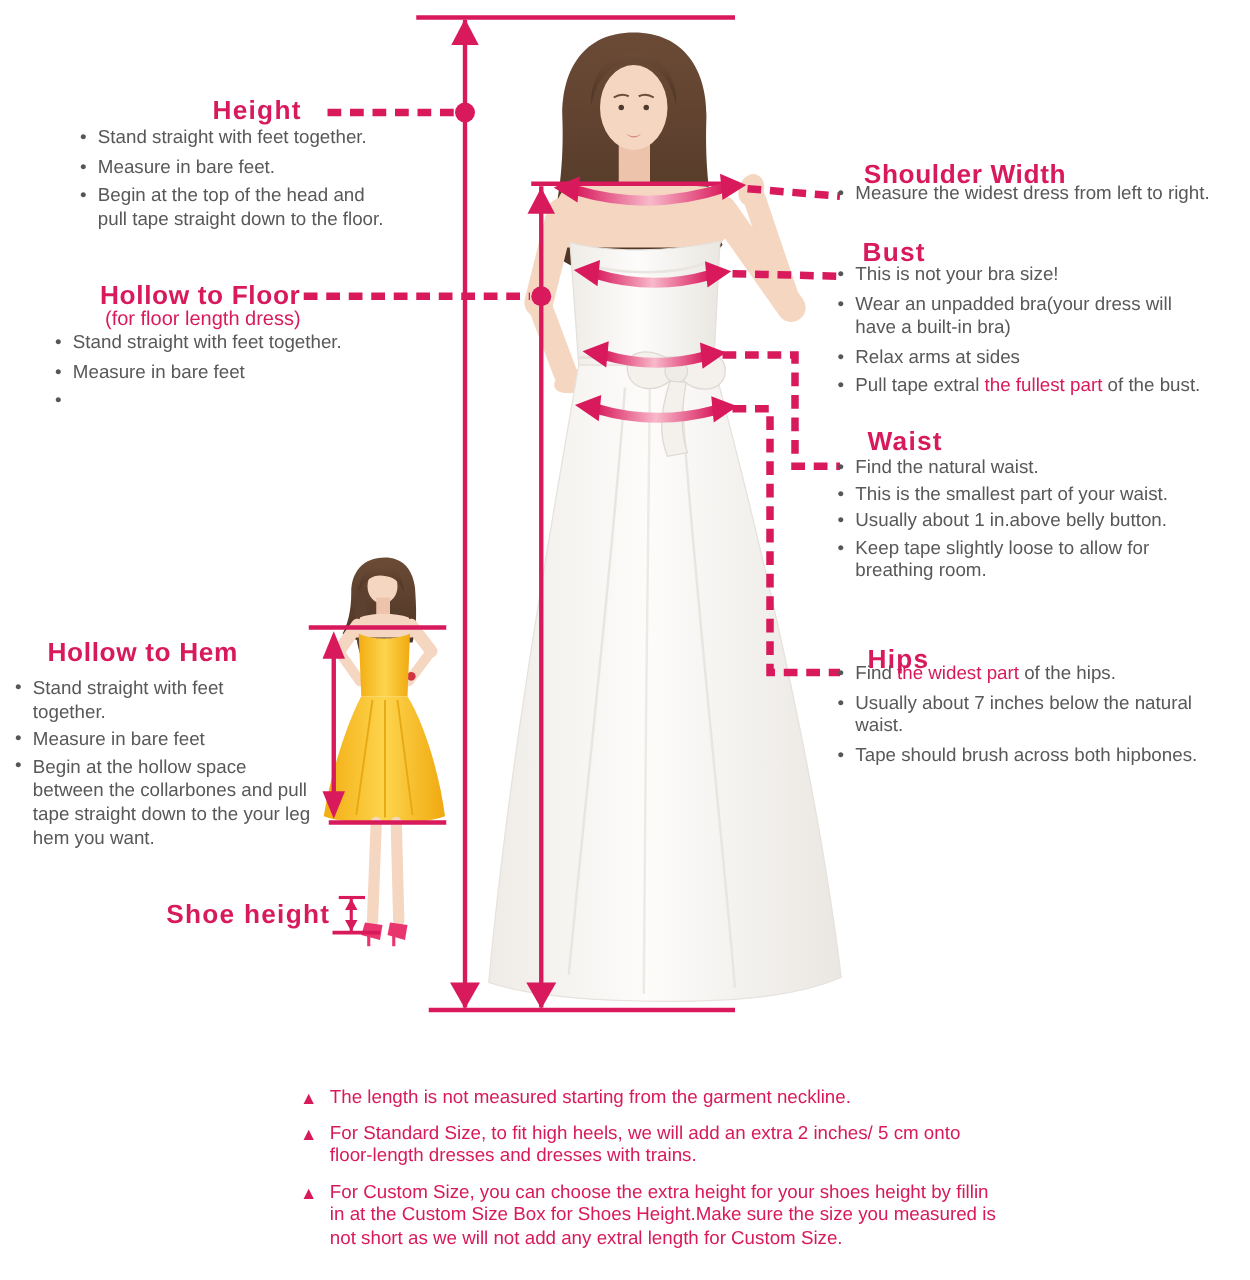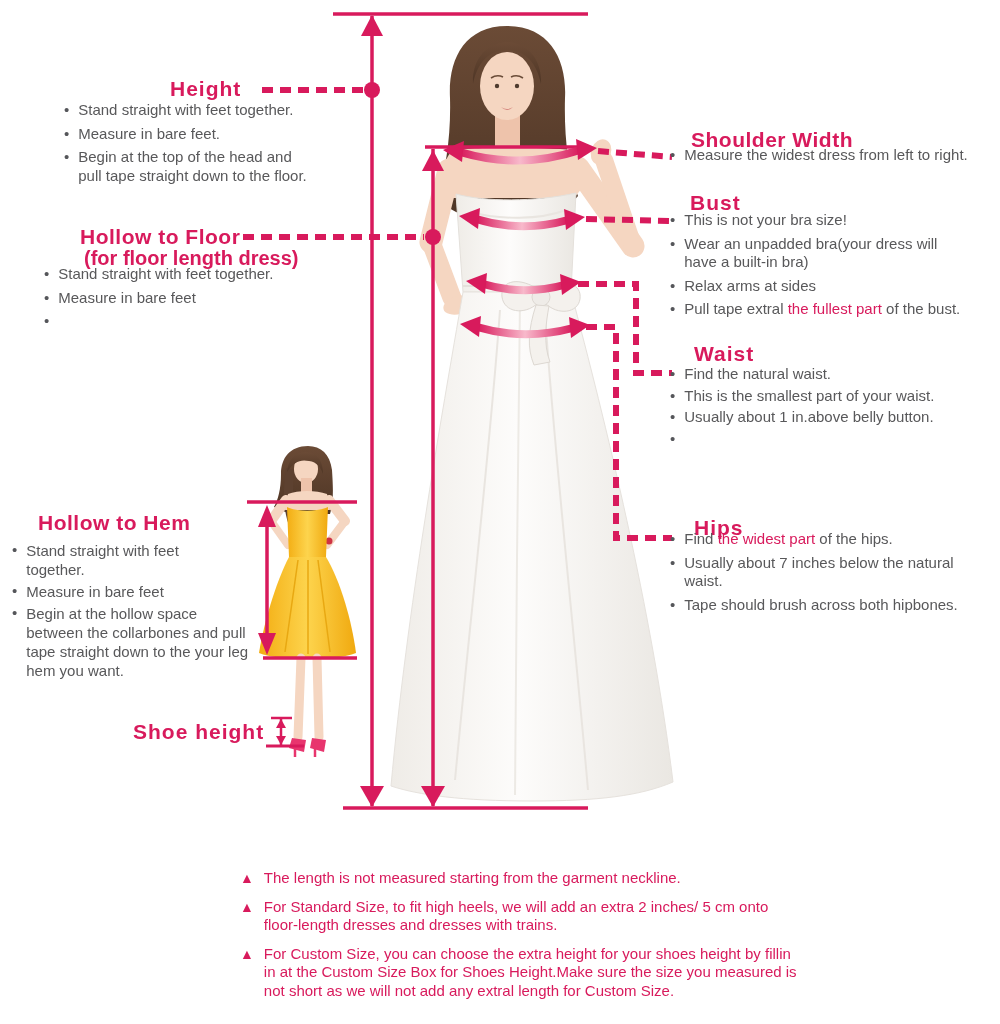--- a/index.html
+++ b/index.html
@@ -8,7 +8,7 @@
   .art{position:absolute;left:0;top:0;width:1000px;height:1024px;}
   .title{position:absolute;color:#D81A5C;font-weight:bold;font-size:21px;
          letter-spacing:1px;white-space:nowrap;}
-  .subtitle{position:absolute;color:#D81A5C;font-weight:bold;font-size:20px;white-space:nowrap;}
+  .subtitle{position:absolute;color:#D81A5C;font-weight:normal;font-size:16px;white-space:nowrap;}
   .blist{position:absolute;margin:0;padding:0;list-style:none;
          color:#58585A;font-size:15px;line-height:18.5px;}
   .blist li{display:flex;gap:9px;margin-bottom:5px;}

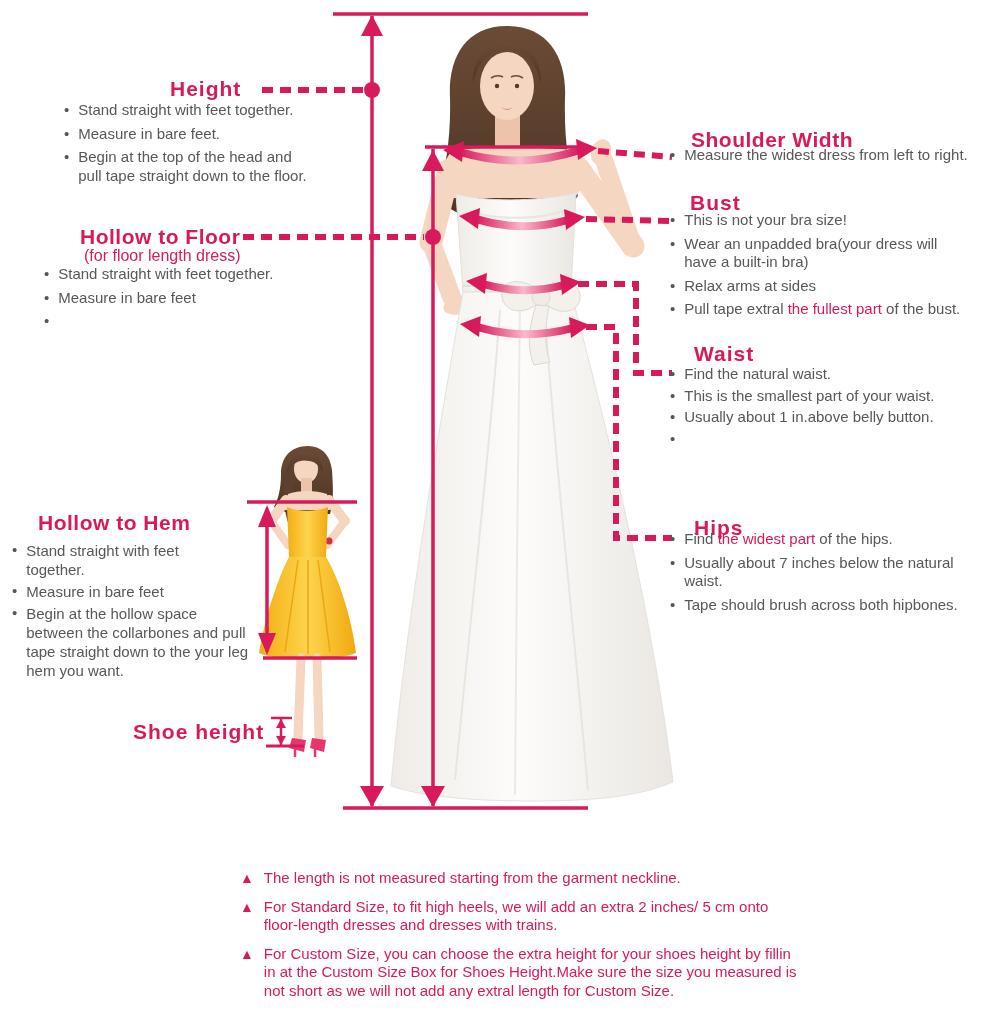--- a/index.html
+++ b/index.html
@@ -287,6 +287,8 @@
       </li>
     <li>
         <span class="dot">•</span>
+        <span class="bt">Keep tape slightly loose to allow for
+breathing room.</span>
       </li>
   </ul>
 

